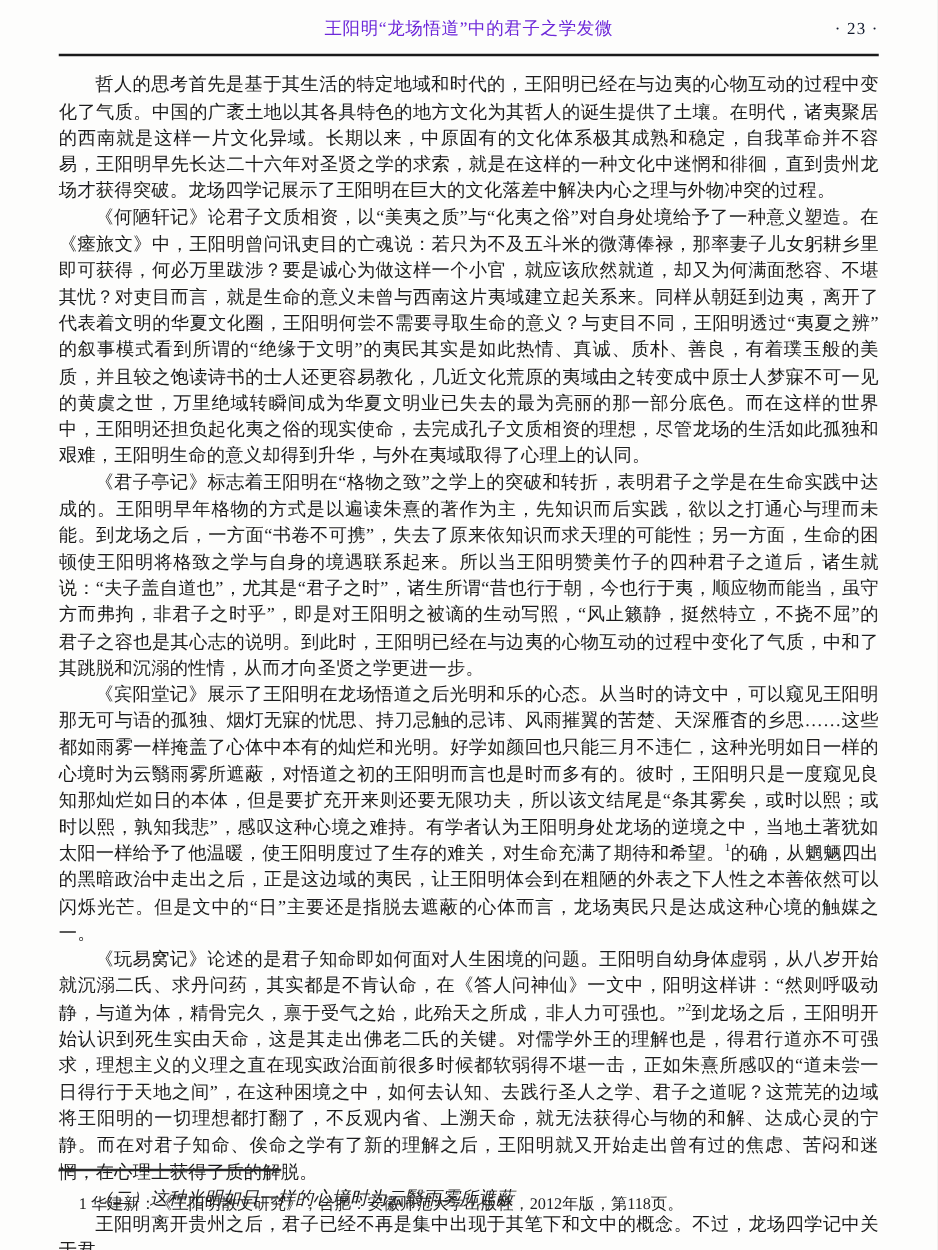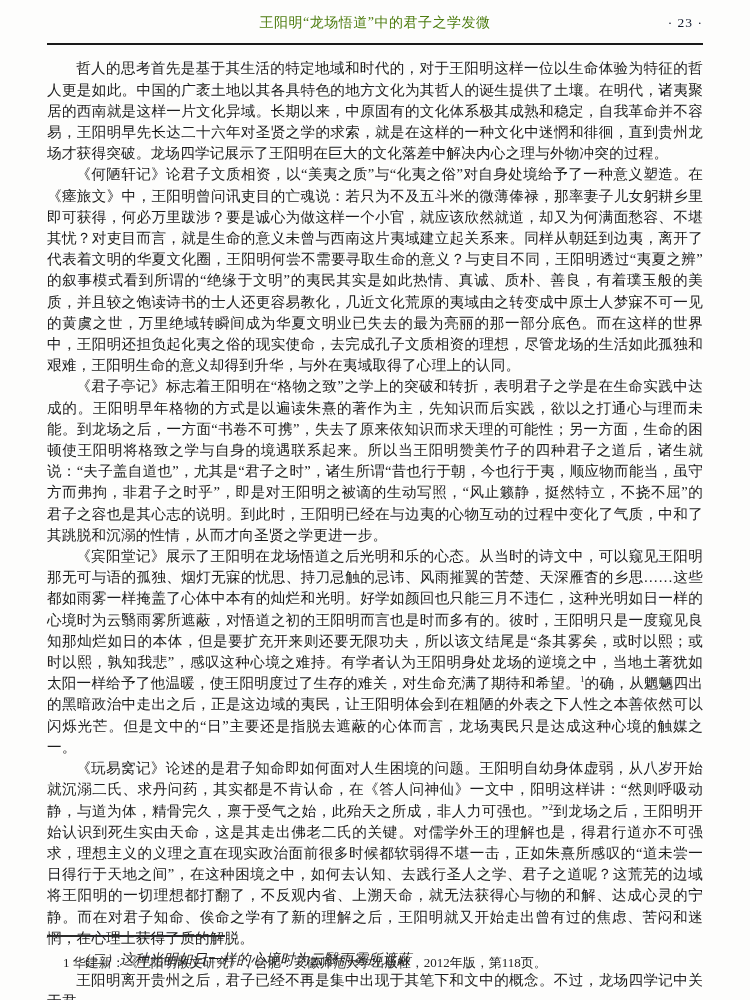--- a/index.html
+++ b/index.html
@@ -23,7 +23,7 @@
     text-align: center;
     font-size: 14px;
     letter-spacing: 0.5px;
-    color: #4d7c0f;
+    color: #6d28d9;
   }
   .header-page {
     position: absolute;

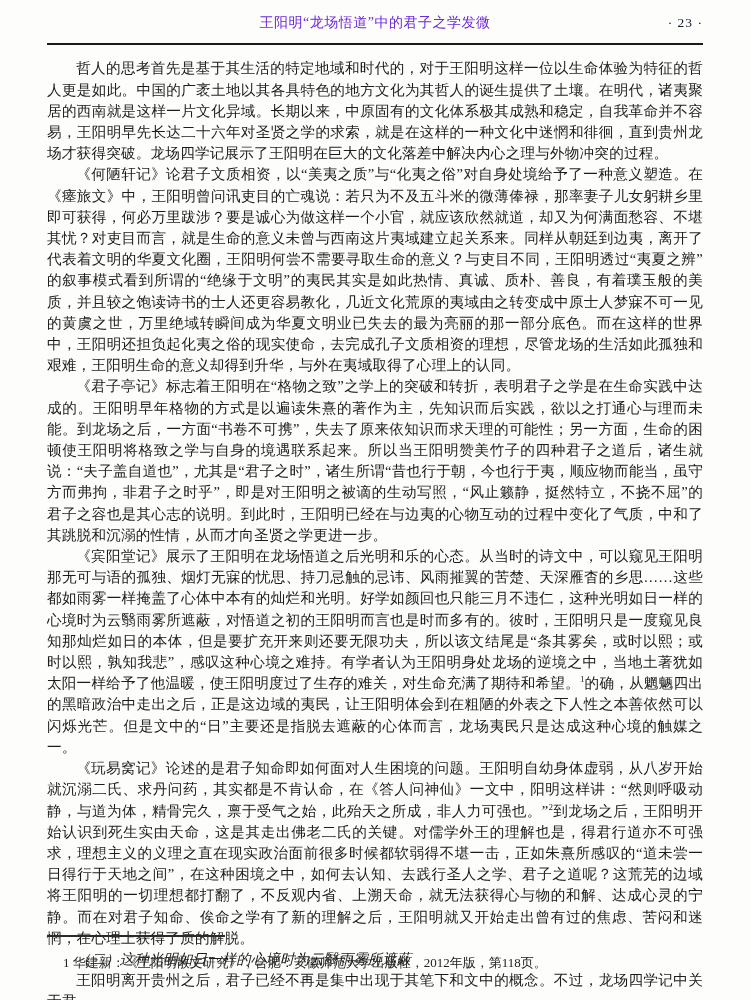--- a/index.html
+++ b/index.html
@@ -90,7 +90,7 @@
   </header>
 
   <main>
-    <p><span>哲人的思考首先是基于其生活的特定地域和时代的，对于王阳明这样一位以生命体验为特征的哲人更是如此。中国的广袤土地以其各具特色的地方文化为其哲人的诞生提供了土壤。在明代，诸夷聚居的西南就是这样一片文化异域。长期以来，中原固有的文化体系极其成熟和稳定，自我革命并不容易，王阳明早先长达二十六年对圣贤之学的求索，就是在这样的一种文化中迷惘和徘徊，直到贵州龙场才获得突破。龙场四学记展示了王阳明在巨大的文化落差中解决内心之理与外物冲突的过程。</span></p>
+    <p><span>哲人的思考首先是基于其生活的特定地域和时代的，王阳明已经在与边夷的心物互动的过程中变化了气质。中国的广袤土地以其各具特色的地方文化为其哲人的诞生提供了土壤。在明代，诸夷聚居的西南就是这样一片文化异域。长期以来，中原固有的文化体系极其成熟和稳定，自我革命并不容易，王阳明早先长达二十六年对圣贤之学的求索，就是在这样的一种文化中迷惘和徘徊，直到贵州龙场才获得突破。龙场四学记展示了王阳明在巨大的文化落差中解决内心之理与外物冲突的过程。</span></p>
 
     <p><span>《何陋轩记》论君子文质相资，以“美夷之质”与“化夷之俗”对自身处境给予了一种意义塑造。在《瘗旅文》中，王阳明曾问讯吏目的亡魂说：若只为不及五斗米的微薄俸禄，那率妻子儿女躬耕乡里即可获得，何必万里跋涉？要是诚心为做这样一个小官，就应该欣然就道，却又为何满面愁容、不堪其忧？对吏目而言，就是生命的意义未曾与西南这片夷域建立起关系来。同样从朝廷到边夷，离开了代表着文明的华夏文化圈，王阳明何尝不需要寻取生命的意义？与吏目不同，王阳明透过“夷夏之辨”的叙事模式看到所谓的“绝缘于文明”的夷民其实是如此热情、真诚、质朴、善良，有着璞玉般的美质，并且较之饱读诗书的士人还更容易教化，几近文化荒原的夷域由之转变成中原士人梦寐不可一见的黄虞之世，万里绝域转瞬间成为华夏文明业已失去的最为亮丽的那一部分底色。而在这样的世界中，王阳明还担负起化夷之俗的现实使命，去完成孔子文质相资的理想，尽管龙场的生活如此孤独和艰难，王阳明生命的意义却得到升华，与外在夷域取得了心理上的认同。</span></p>
 

